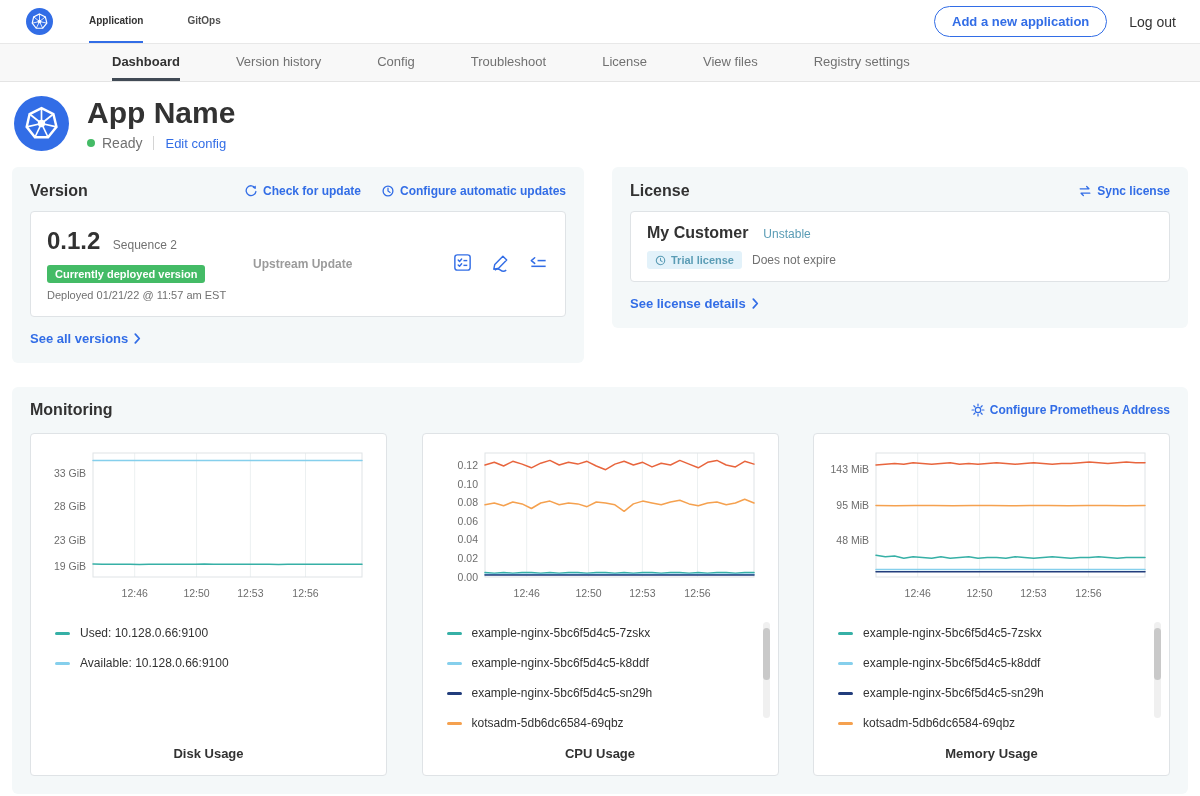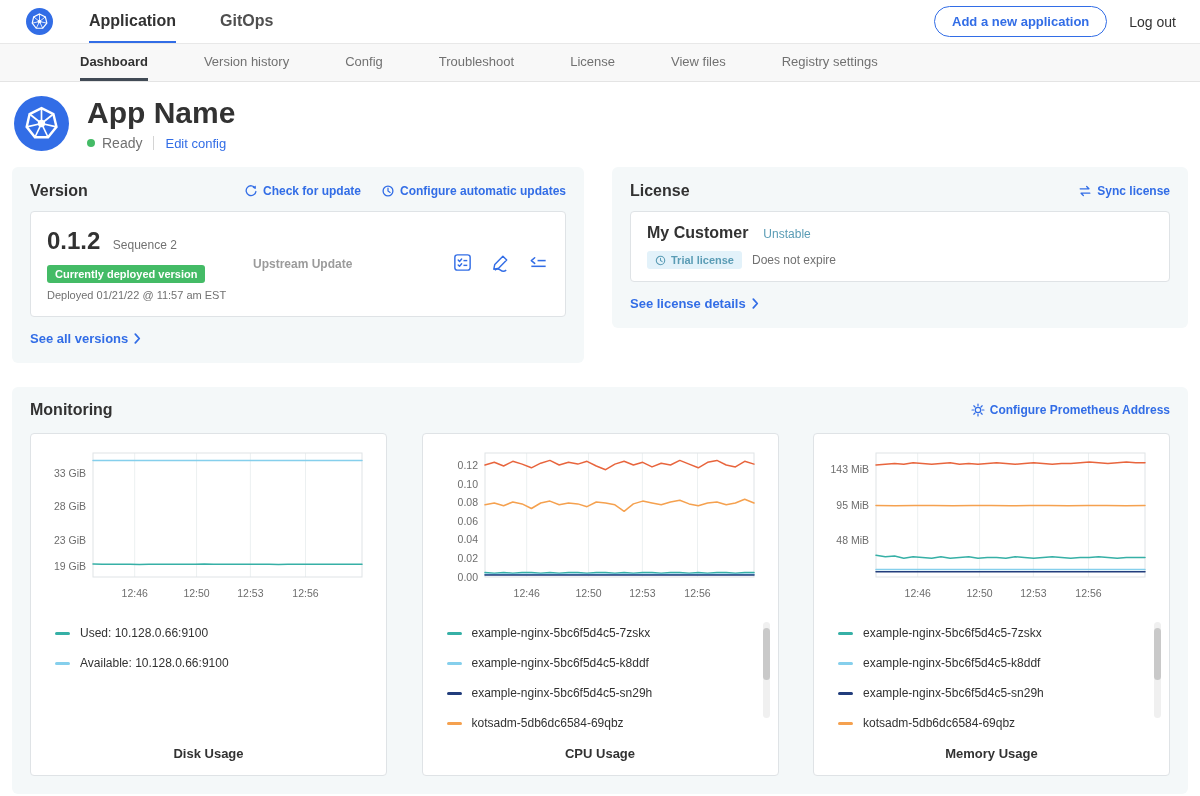--- a/index.html
+++ b/index.html
@@ -15,7 +15,7 @@
   .topnav { height:44px; background:#fff; border-bottom:1px solid #e8e8e8;
             display:flex; align-items:stretch; padding:0 24px 0 26px; }
   .logo-sm { align-self:center; margin-right:36px; width:27px; height:27px; }
-  .ttab { display:flex; align-items:center; margin-right:44px; font-size:16px; font-weight:bold;
+  .ttab { display:flex; align-items:center; margin-right:44px; font-size:10px; font-weight:bold;
           color:#4f4f4f; border-bottom:2px solid transparent; cursor:pointer; }
   .ttab.active { color:#323232; border-bottom-color:#326de6; }
   .topnav .spacer { flex:1; }

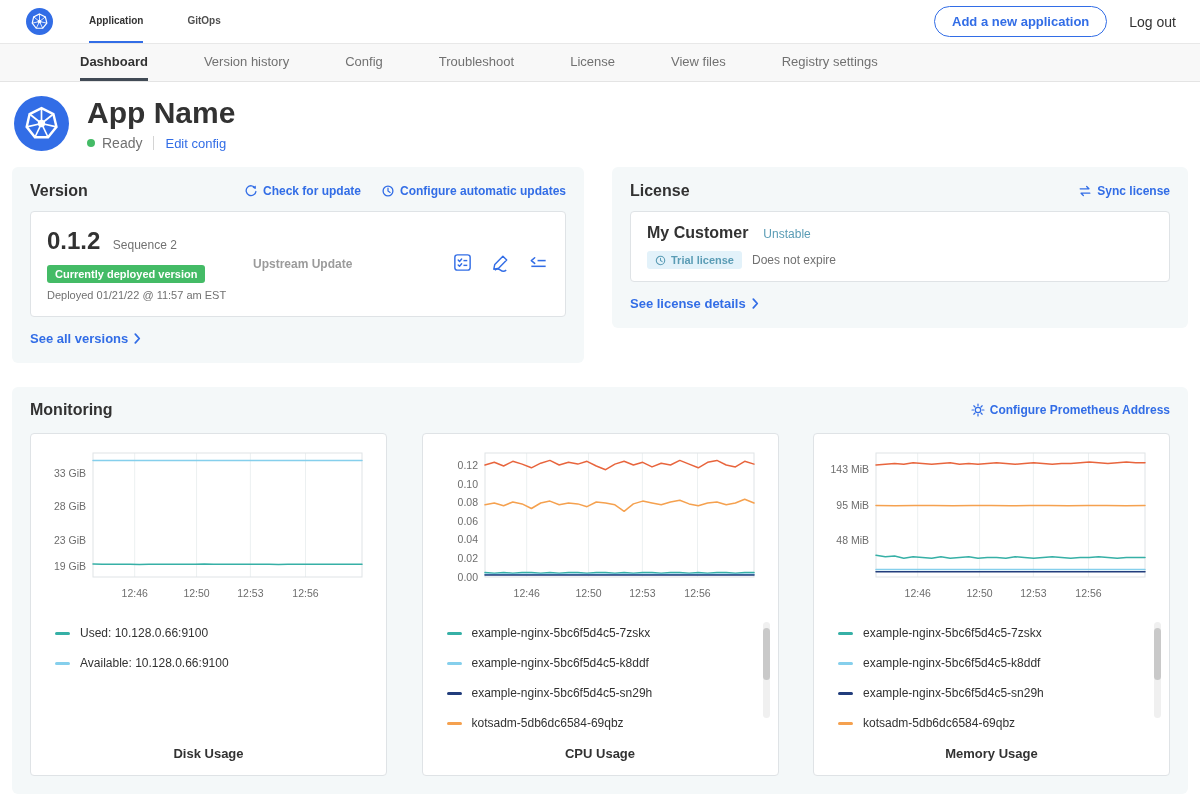--- a/index.html
+++ b/index.html
@@ -26,7 +26,7 @@
 
   
   .subnav { height:38px; background:#f8f8f8; border-bottom:1px solid #e4e4e4;
-            display:flex; padding-left:80px; }
+            display:flex; padding-left:112px; }
   .snav-item { display:flex; align-items:center; margin-right:56px; font-size:13px;
                color:#717171; border-bottom:3px solid transparent; cursor:pointer; white-space:nowrap; }
   .snav-item.active { color:#323232; font-weight:bold; border-bottom-color:#414a55; }

